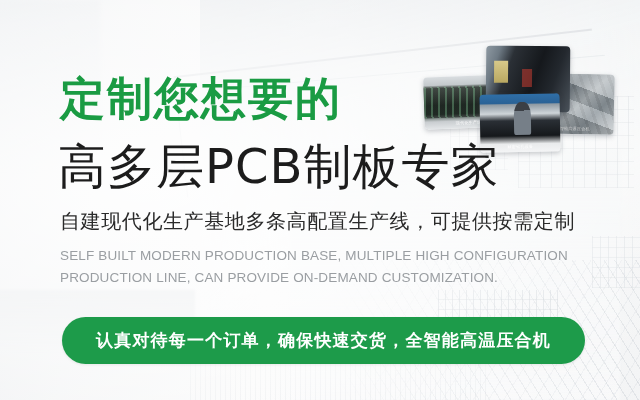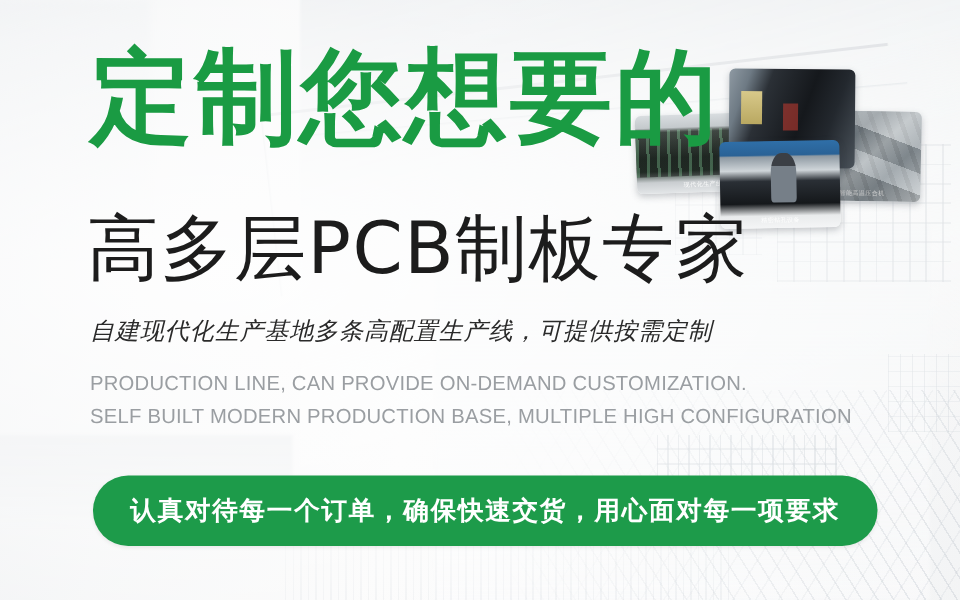--- a/index.html
+++ b/index.html
@@ -213,14 +213,14 @@
 
   .headline-cn {
     position: absolute;
-    left: 60px; top: 40px;
-    font-size: 68px;
+    left: 60px; top: 68px;
+    font-size: 45px;
     line-height: 62px;
     font-weight: 700;
     color: #1a9b43;
     letter-spacing: 2px;
     white-space: nowrap;
-    font-family: Liberation Mono, monospace;
+    font-family: Liberation Sans, sans-serif;
   }
 
   .headline-sub {

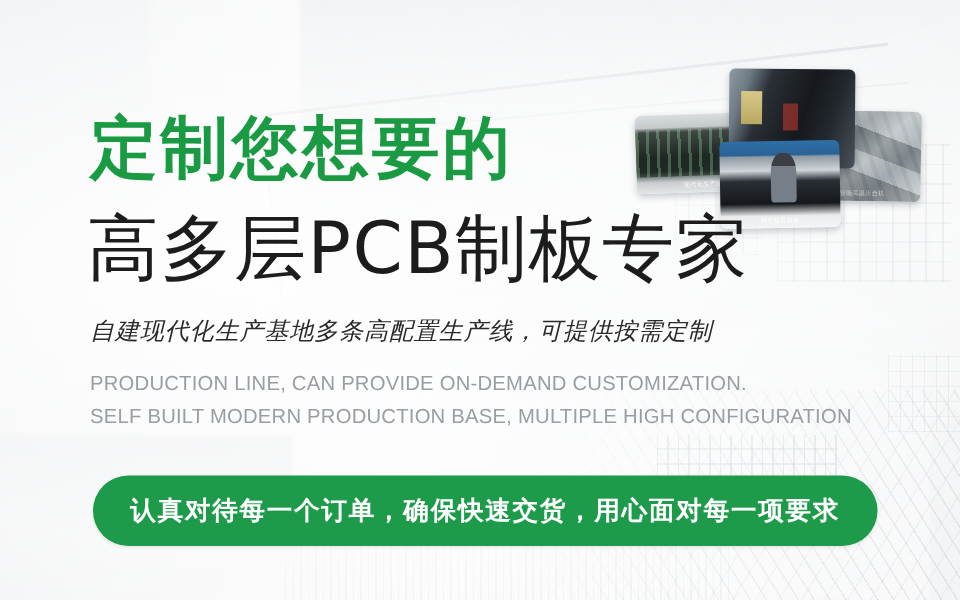--- a/index.html
+++ b/index.html
@@ -238,13 +238,12 @@
   .tagline-cn {
     position: absolute;
     left: 60px; top: 207px;
-    font-size: 16px;
+    font-size: 20px;
     line-height: 28px;
     color: #2a2a2a;
     letter-spacing: .6px;
     white-space: nowrap;
     font-family: "DejaVu Sans", "Liberation Sans", sans-serif;
-    font-style: italic;
   }
 
   .tagline-en {

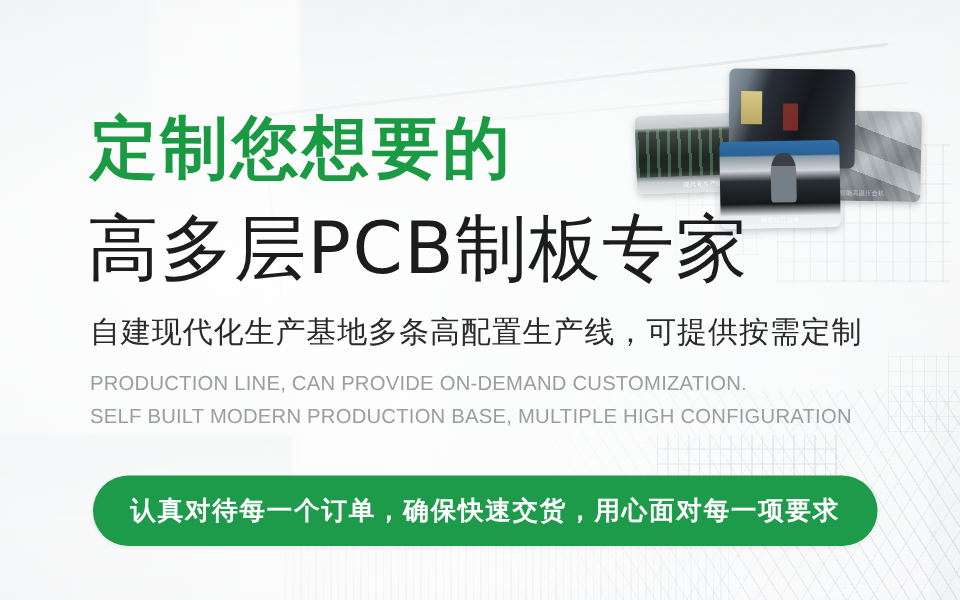--- a/index.html
+++ b/index.html
@@ -322,8 +322,8 @@
     <div class="tagline-cn">自建现代化生产基地多条高配置生产线，可提供按需定制</div>
 
     <div class="tagline-en">
+      <div>SELF BUILT MODERN PRODUCTION BASE, MULTIPLE HIGH CONFIGURATION</div>
       <div>PRODUCTION LINE, CAN PROVIDE ON-DEMAND CUSTOMIZATION.</div>
-      <div>SELF BUILT MODERN PRODUCTION BASE, MULTIPLE HIGH CONFIGURATION</div>
     </div>
 
     <div class="pill">

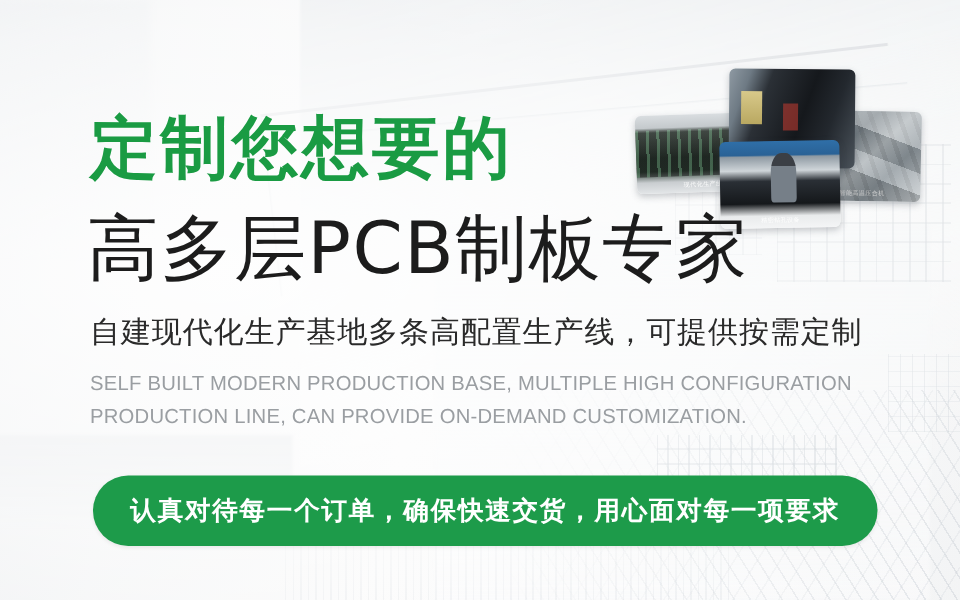--- a/index.html
+++ b/index.html
@@ -327,7 +327,7 @@
     </div>
 
     <div class="pill">
-      <span class="pill-text">认真对待每一个订单，确保快速交货，用心面对每一项要求</span>
+      <span class="pill-text">认真对待每一个订单，确保快速交货，全智能高温压合机</span>
     </div>
 
   </div>

